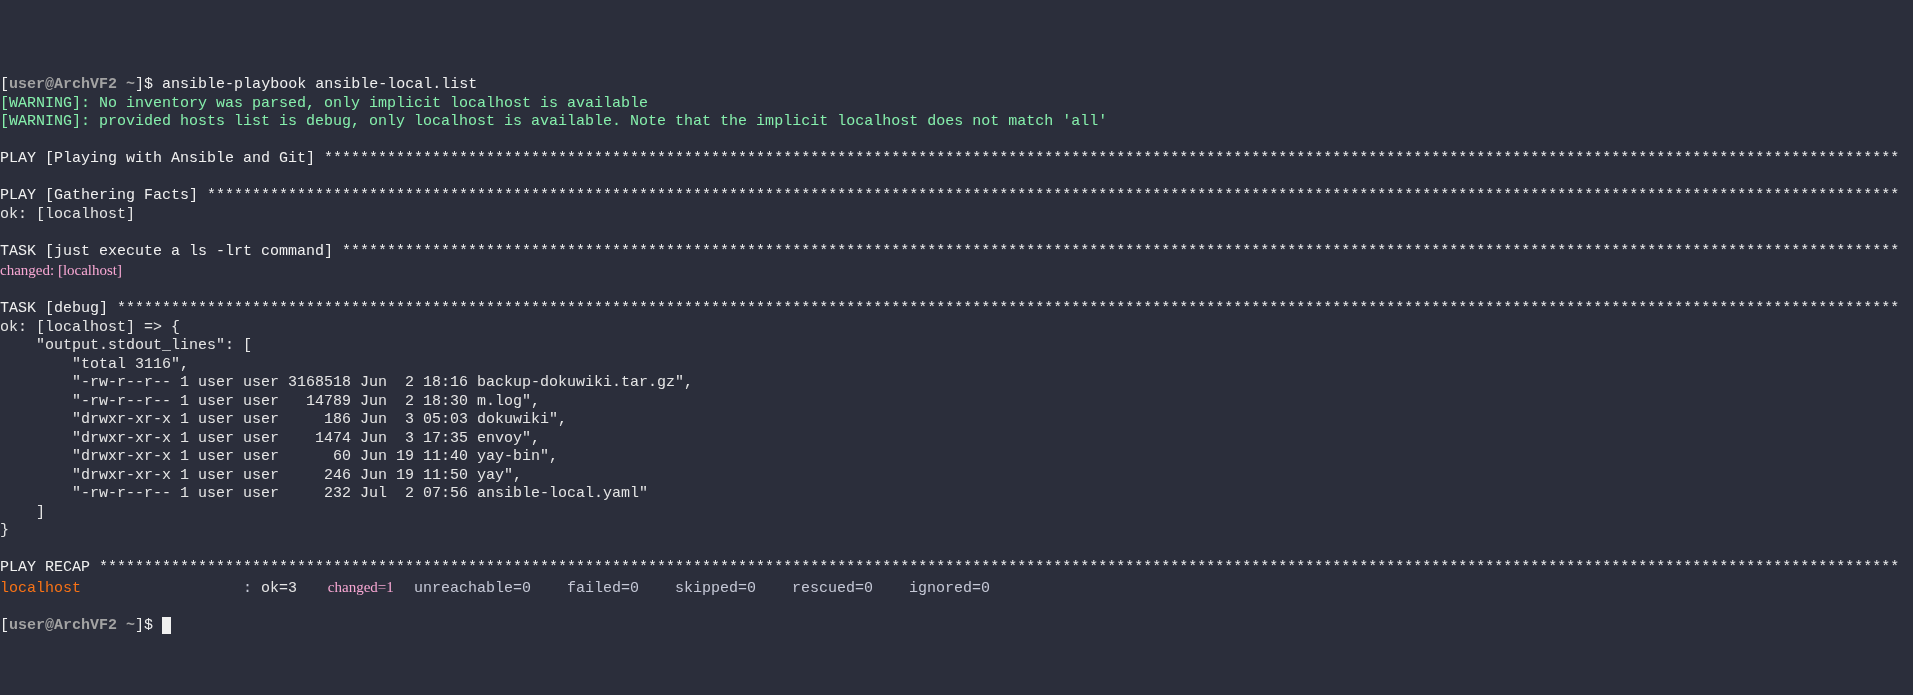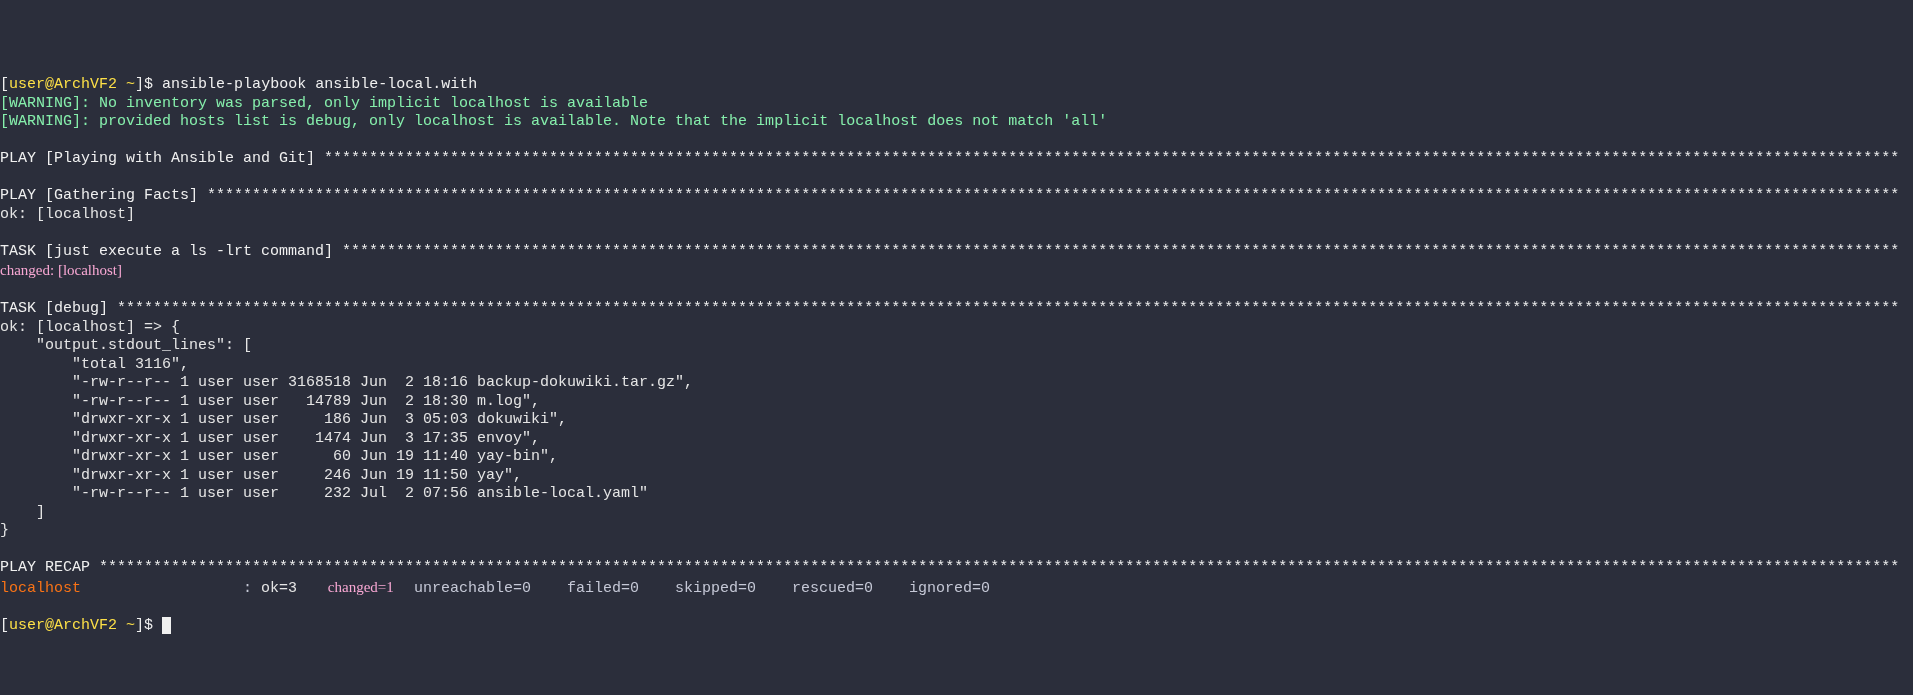--- a/index.html
+++ b/index.html
@@ -16,7 +16,7 @@
     padding: 2px 0 0 0;
   }
   .prompt-bracket { color: #f0f0f0; }
-  .prompt-user { color: #fde047; }
+  .prompt-user { color: #a3a3a3; font-weight: bold; }
   .prompt-dollar { color: #f0f0f0; }
   .cmd { color: #f0f0f0; }
   .warning { color: #86efac; font-weight: 500; }

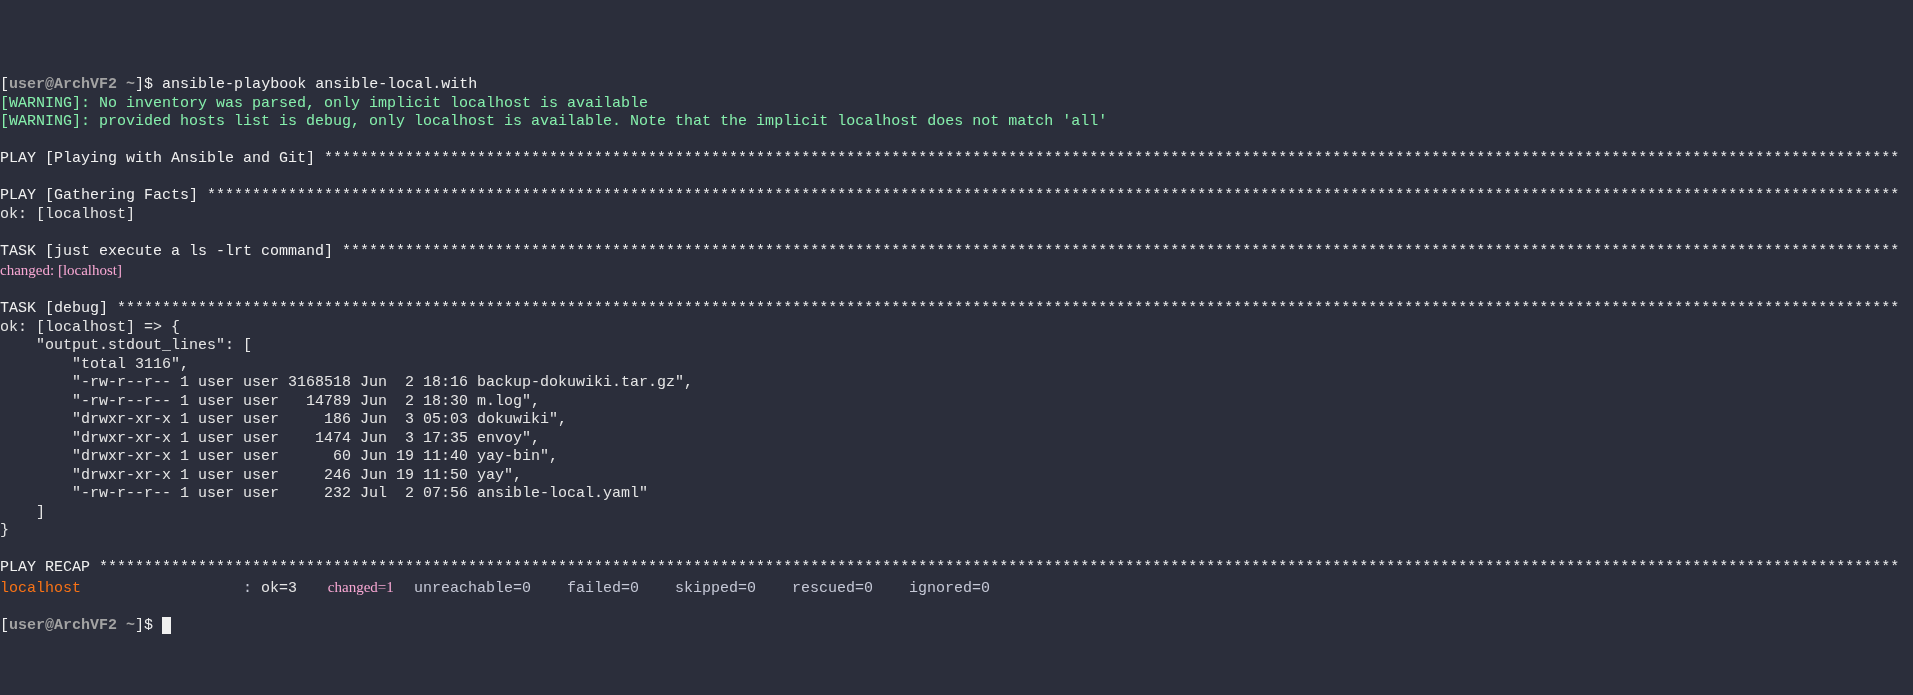--- a/index.html
+++ b/index.html
@@ -38,7 +38,7 @@
 
 
 
-<div><span><span class="prompt-bracket">[</span><span class="prompt-user">user</span><span class="prompt-user">@</span><span class="prompt-user">ArchVF2</span><span class="prompt-user"> ~</span><span class="prompt-bracket">]</span><span class="prompt-dollar">$ </span><span class="cmd">ansible-playbook ansible-local.with</span></span>
+<div><span><span class="prompt-bracket">[</span><span class="prompt-user">user</span><span class="prompt-user">@</span><span class="prompt-user">ArchVF2</span><span class="prompt-user"> ~</span><span class="prompt-bracket">]</span><span class="prompt-dollar">$ </span><span class="cmd">ansible-playbook ansible-local.list</span></span>
 <span class="warning">[WARNING]: No inventory was parsed, only implicit localhost is available</span>
 <span class="warning">[WARNING]: provided hosts list is debug, only localhost is available. Note that the implicit localhost does not match 'all'</span>
 <span></span>

